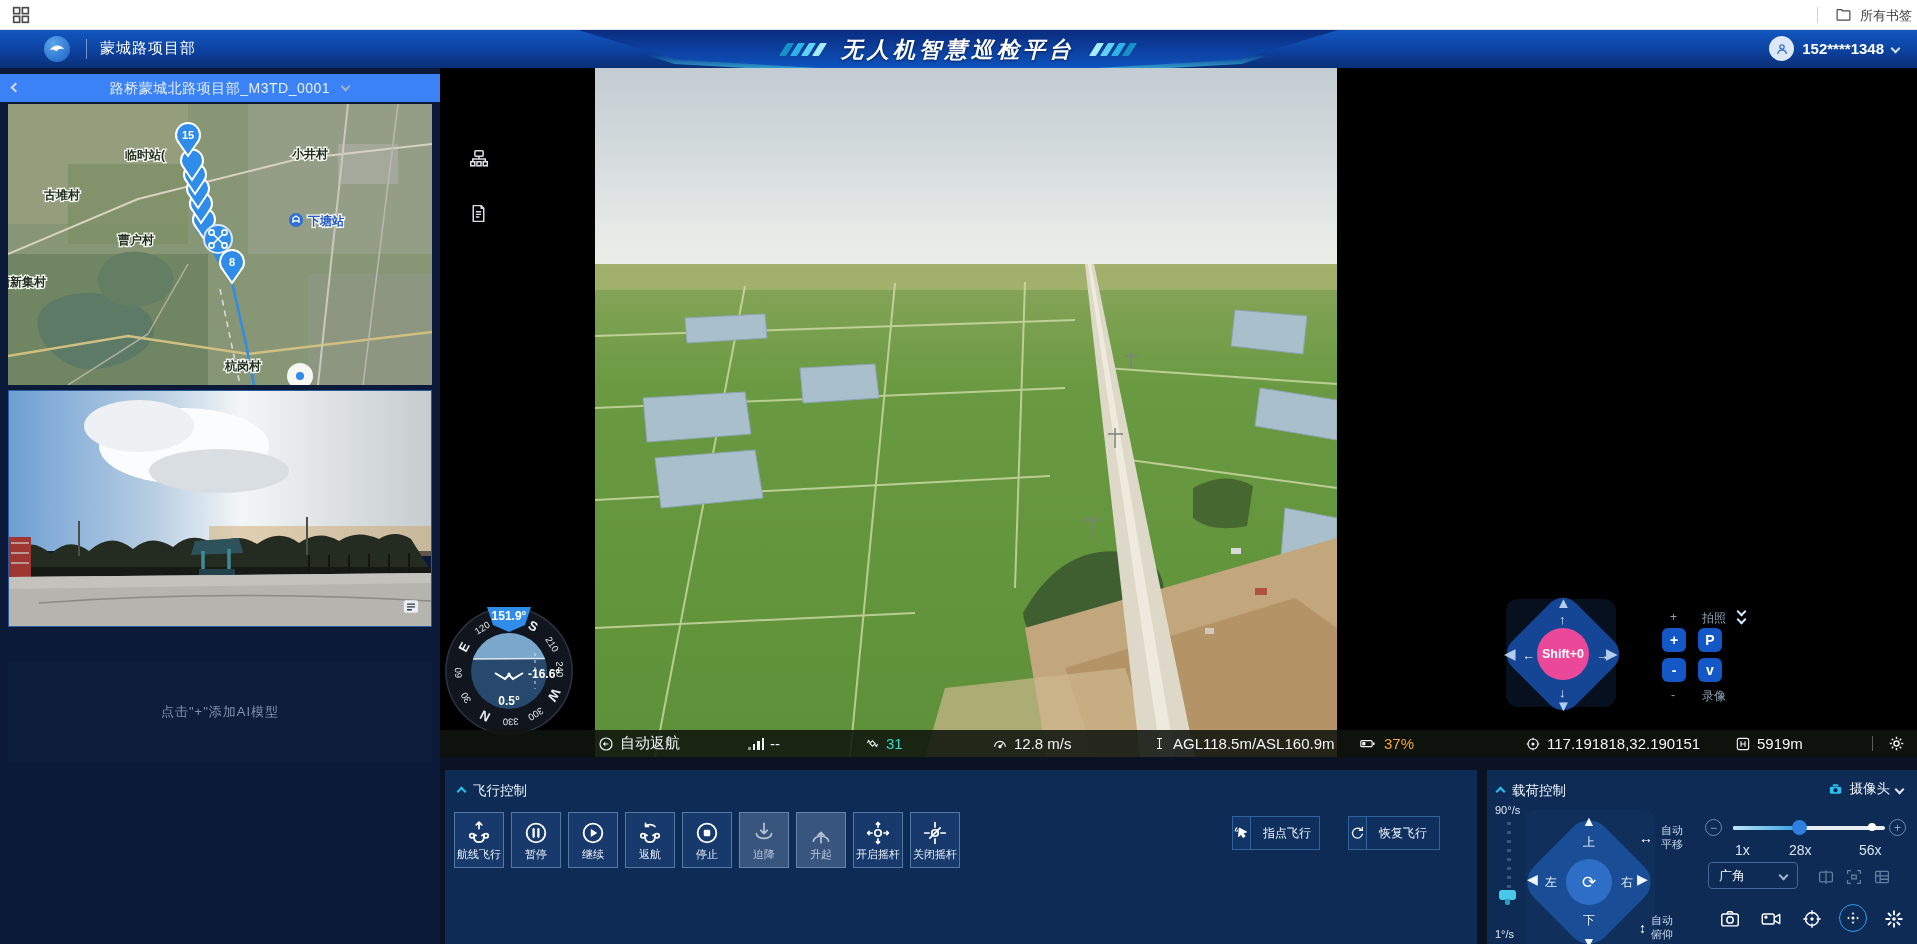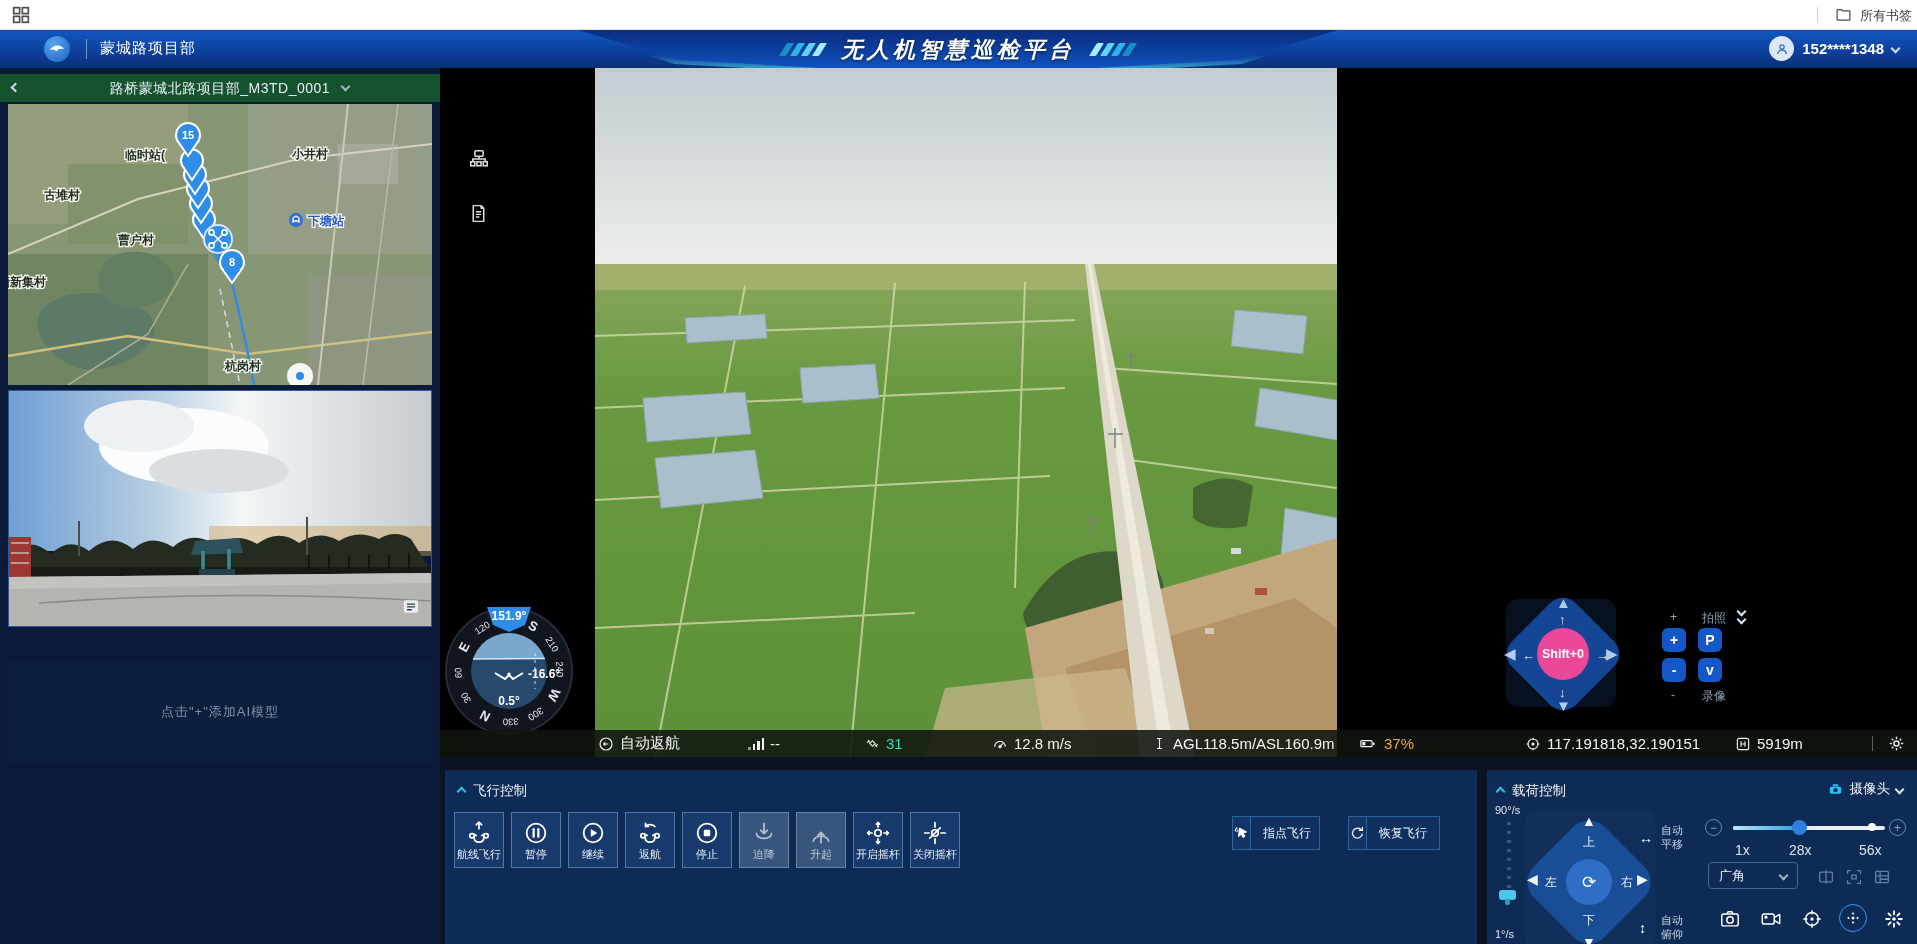--- a/index.html
+++ b/index.html
@@ -44,7 +44,7 @@
 
   
   .sidebar { left:0; top:68px; width:440px; height:876px; background:#0a1a38; }
-  .devhdr { left:0; top:6px; width:440px; height:28px; background:#14532d; color:#e8eef6; }
+  .devhdr { left:0; top:6px; width:440px; height:28px; background:#3b82f6; color:#e8eef6; }
   .devhdr .back { left:12px; top:10px; color:#cfd8e4; }
   .devhdr .ttl { width:100%; text-align:center; font-size:14px; line-height:28px; letter-spacing:.5px; }
   .devhdr .dchev { left:342px; top:9px; color:#9fb0c4; }

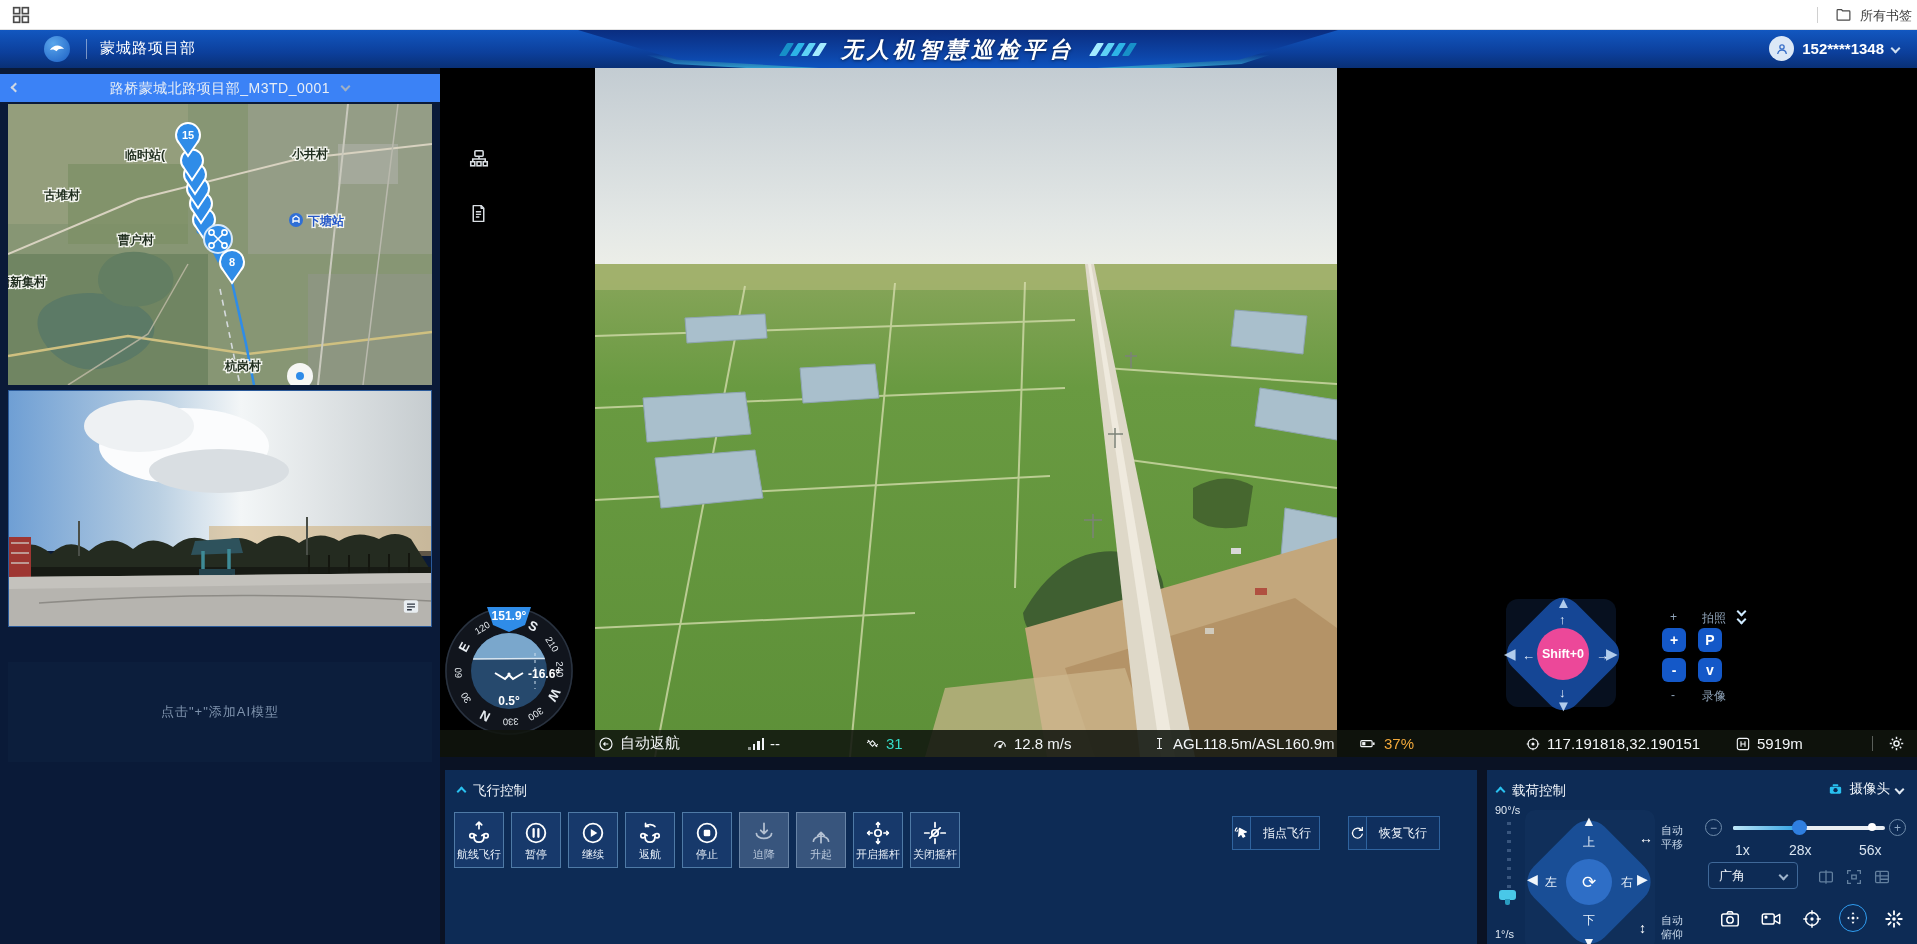--- a/index.html
+++ b/index.html
@@ -678,7 +678,7 @@
   <span class="ab" style="left:152px;top:60px;color:#fff;font-size:14px">↔</span>
   <span class="ab autolab" style="left:174px;top:54px;width:26px">自动平移</span>
   <span class="ab" style="left:152px;top:150px;color:#fff;font-size:14px">↕</span>
-  <span class="ab autolab" style="left:174px;top:144px;width:26px">自动俯仰</span>
+  <span class="ab autolab" style="left:164px;top:144px;width:26px">自动俯仰</span>
 
   <span class="ab zend" style="left:218px;top:49px">−</span>
   <div class="ab zoomtrack"></div>

